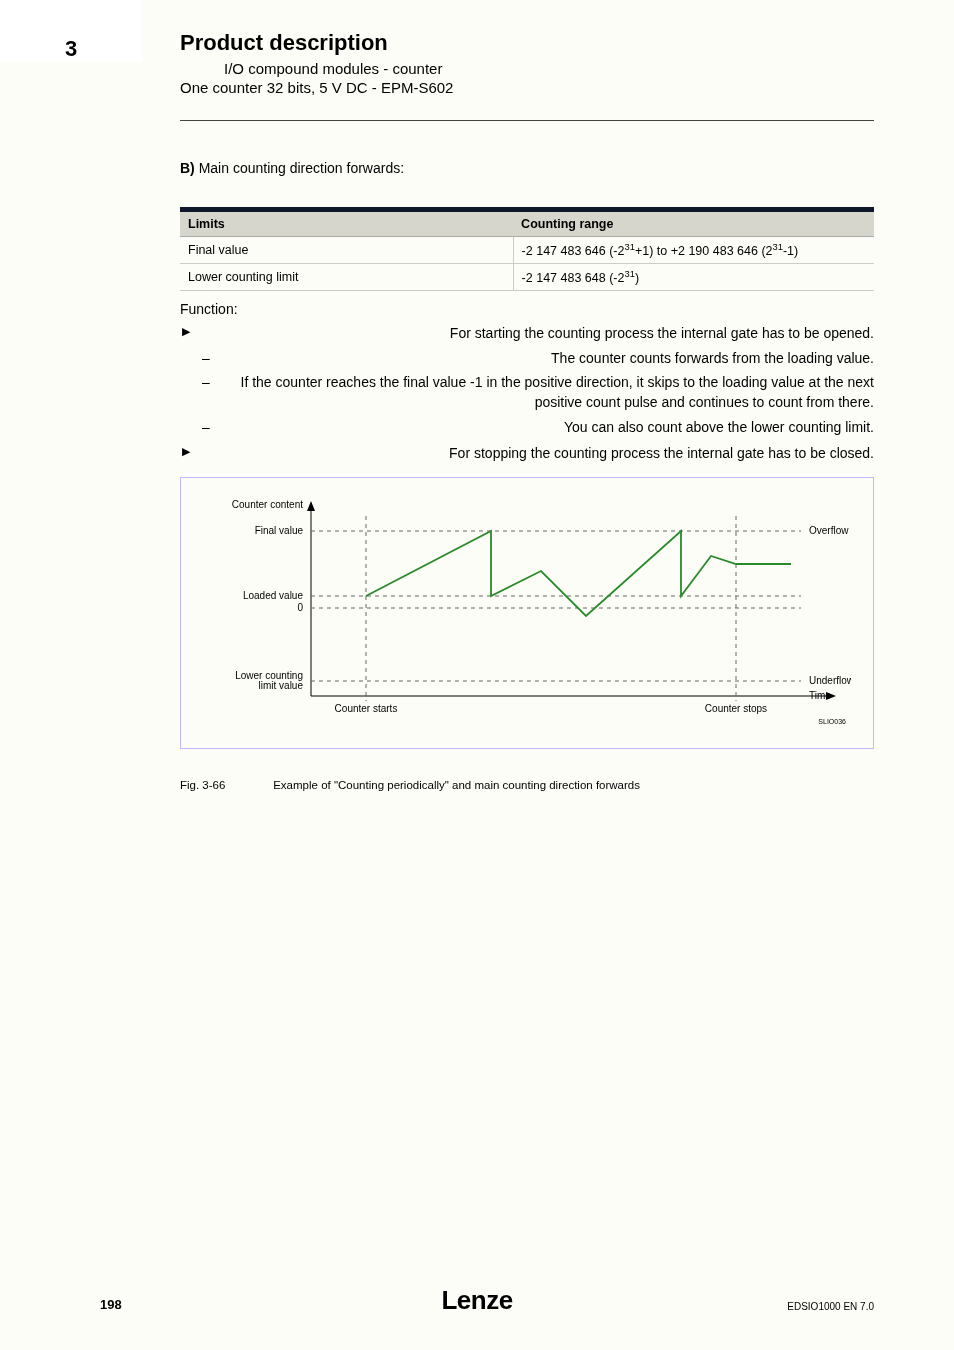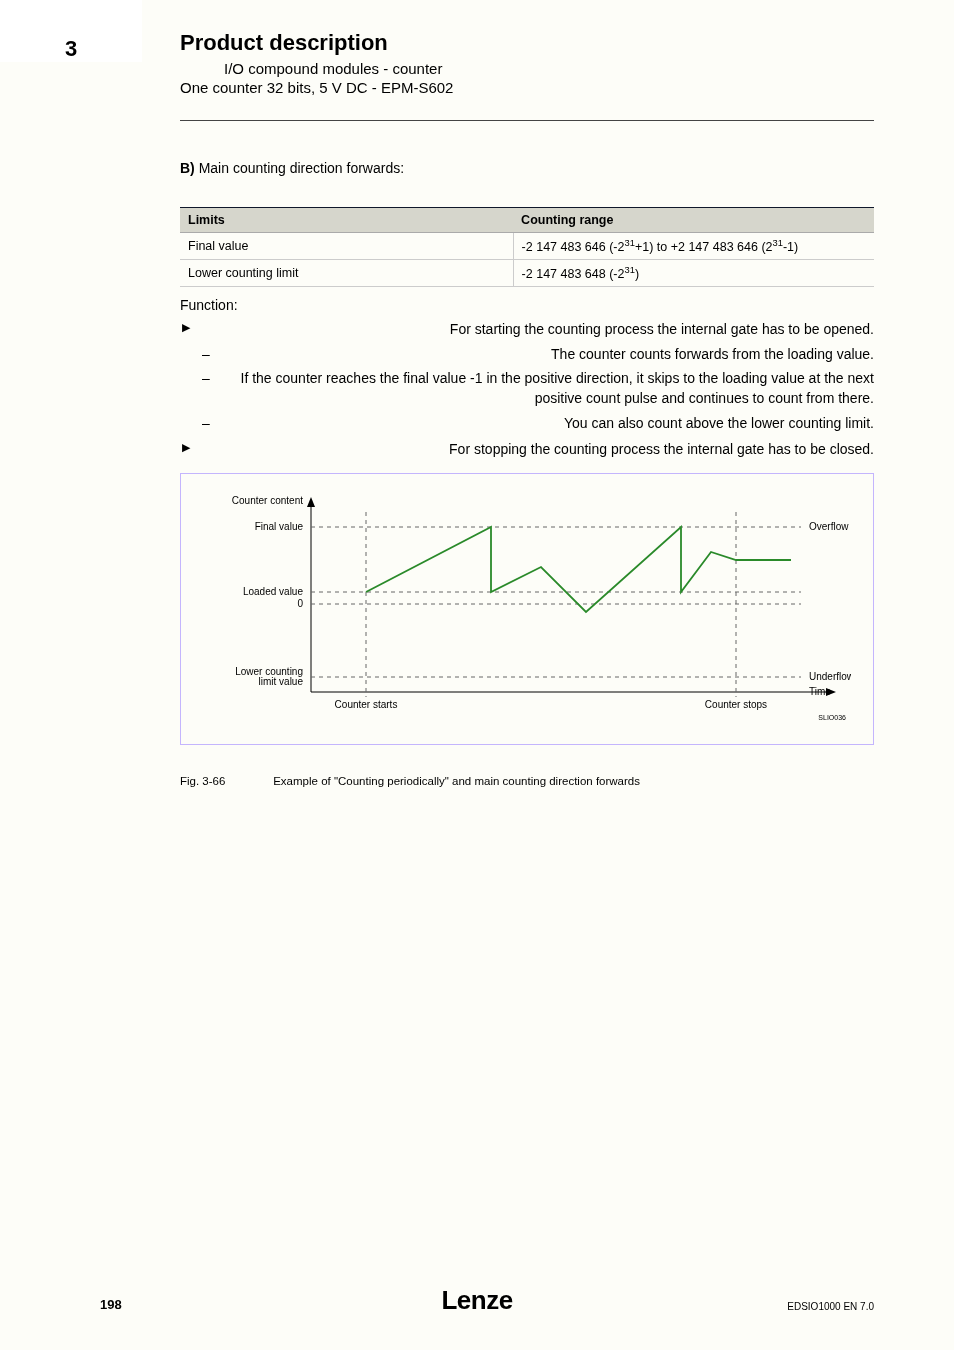--- a/index.html
+++ b/index.html
@@ -15,7 +15,7 @@
   .section-b { font-size: 14px; margin-bottom: 31px; }
   .section-b b { font-weight: bold; }
   table.limits { width: 100%; border-collapse: collapse; font-size: 12.5px; }
-  table.limits th { text-align: left; background: #d6d6cc; padding: 5px 8px; font-weight: bold; border-top: 1px solid #0f172a; border-bottom: 1px solid #aaa; }
+  table.limits th { text-align: left; background: #d6d6cc; padding: 5px 8px; font-weight: bold; border-top: 5px solid #0f172a; border-bottom: 1px solid #aaa; }
   table.limits td { padding: 5px 8px; border-bottom: 1px solid #ccc; }
   table.limits td.col1 { border-right: 1px solid #ccc; width: 48%; }
   .func-label { font-size: 14px; margin-top: 10px; margin-bottom: 6px; }

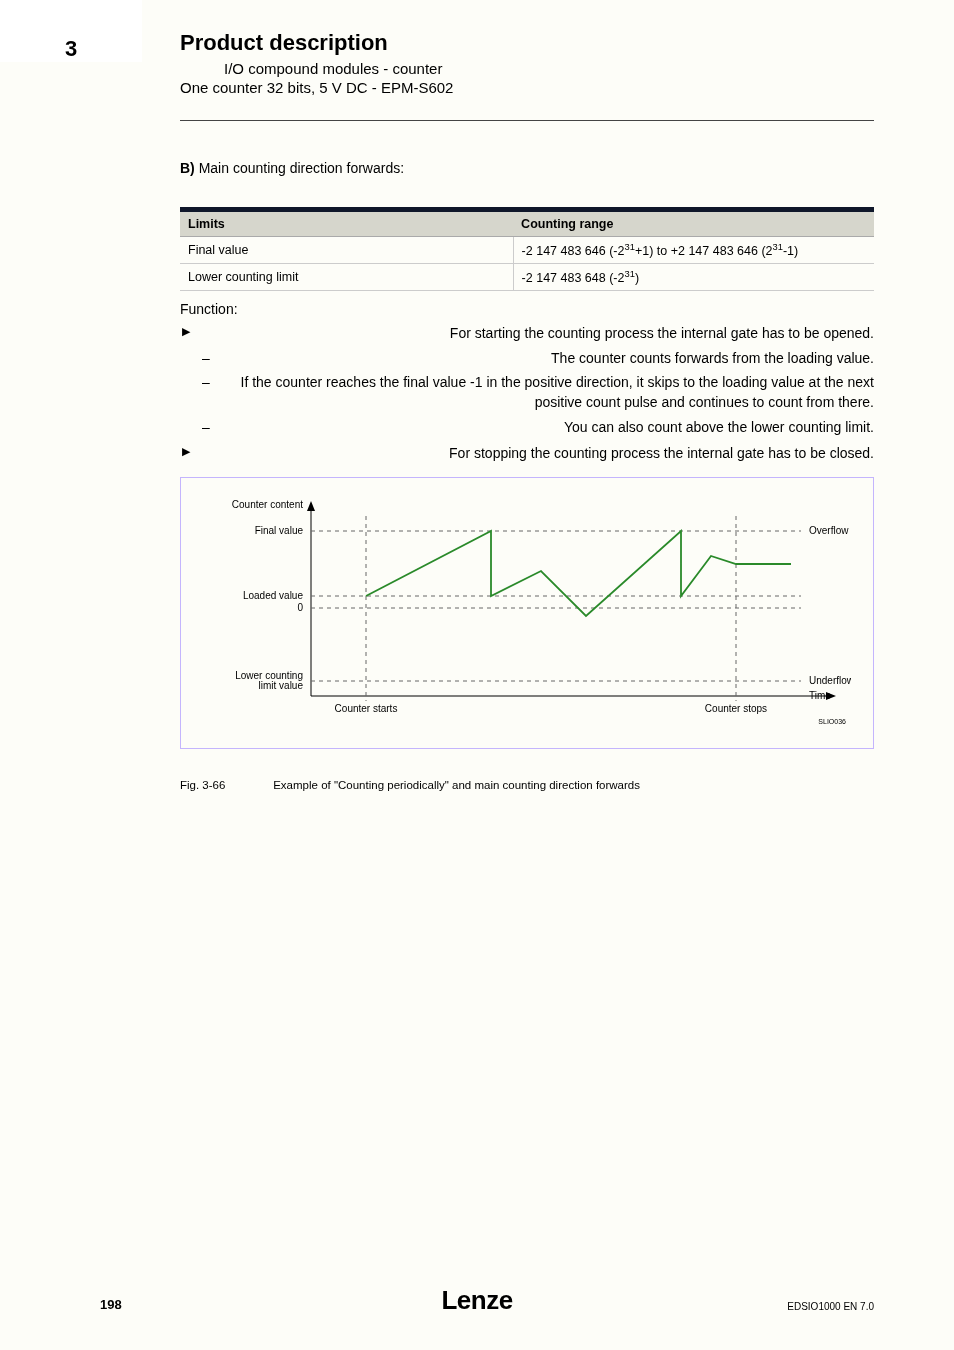--- a/index.html
+++ b/index.html
@@ -68,7 +68,7 @@
         <tr>
           <td class="col1">Final value</td>
           <td>
-            <span>-2 147 483 646 (-2</span><sup>31</sup><span>+1) to +2 147 483 646 (2</span><sup>31</sup><span>-1)</span>
+            <span>-2 147 483 646 (-2</span><sup>31</sup><span>+1) to +2 190 483 646 (2</span><sup>31</sup><span>-1)</span>
           </td>
         </tr>
         <tr>

